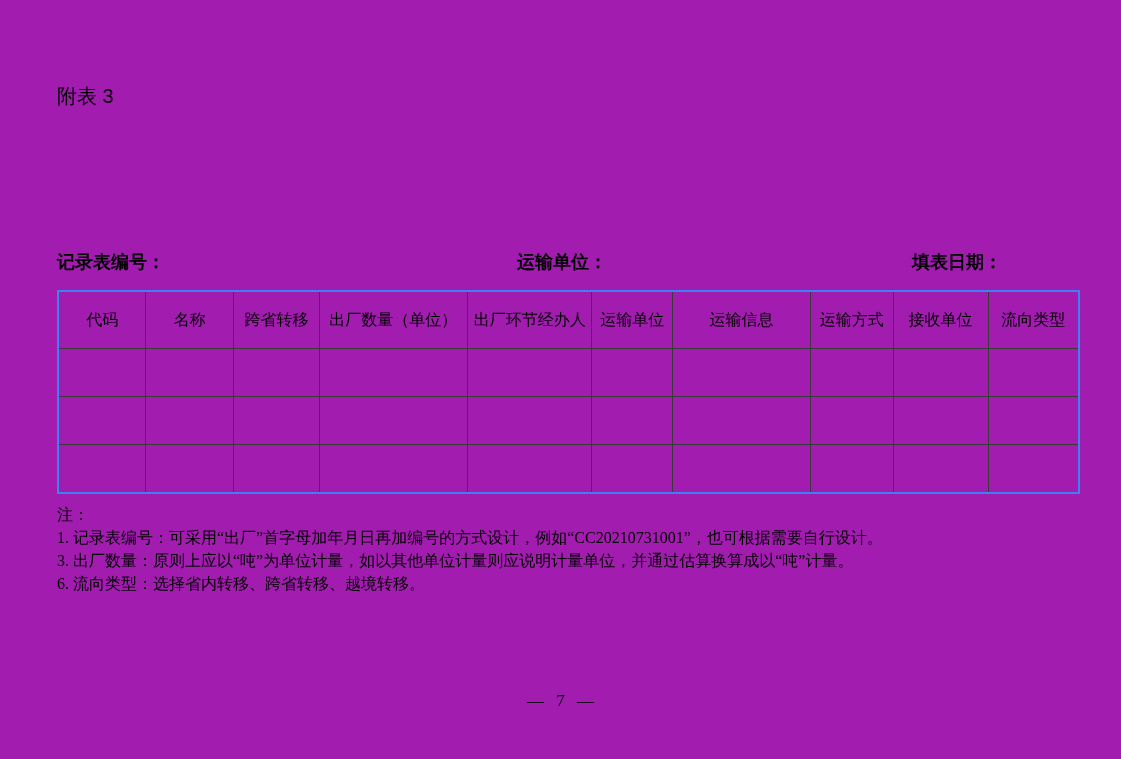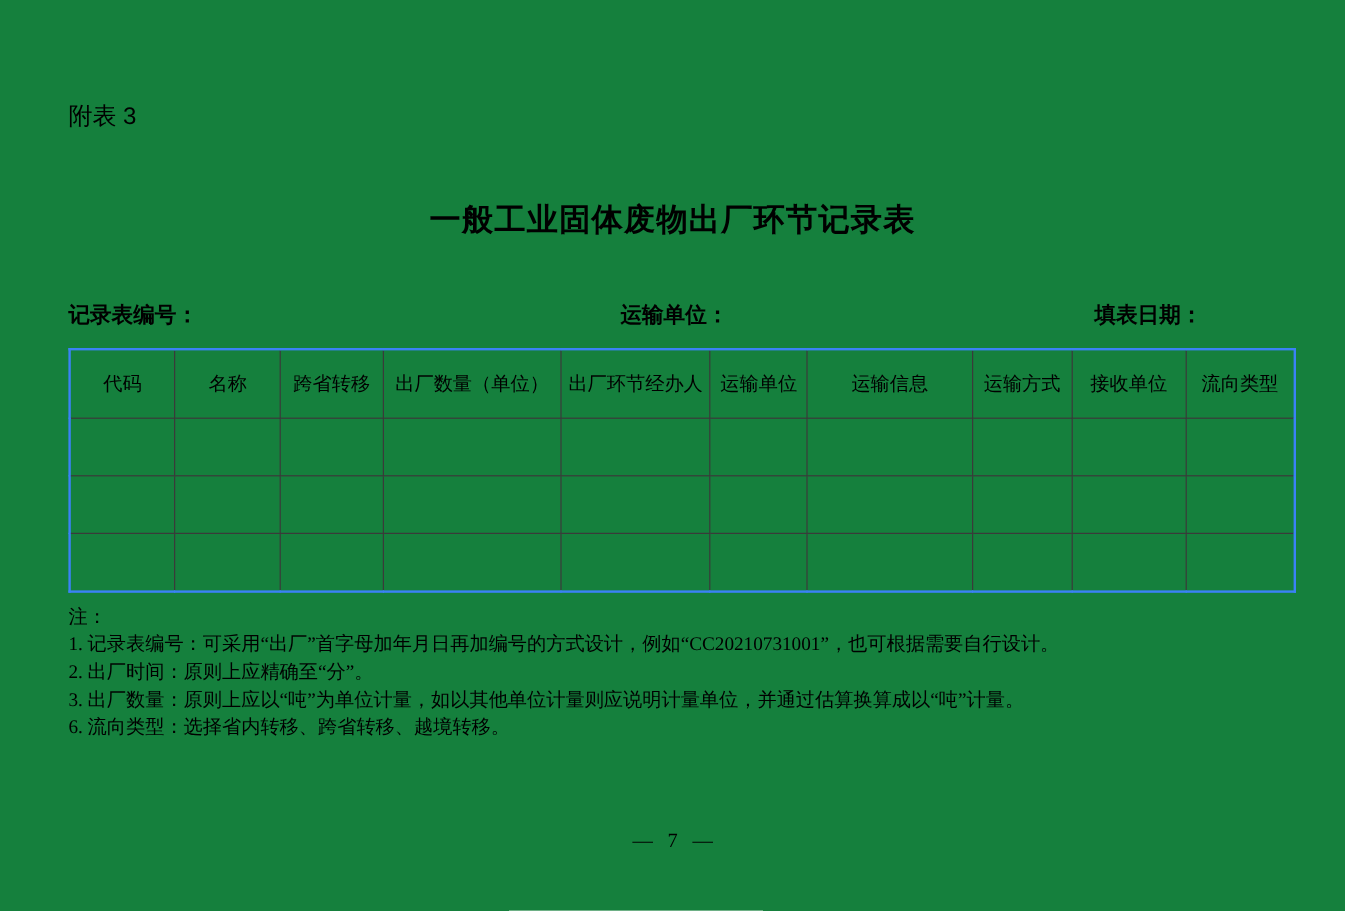--- a/index.html
+++ b/index.html
@@ -7,7 +7,7 @@
     position: relative;
     width: 1121px;
     height: 759px;
-    background: #15803d;
+    background: #a21caf;
     color: #000000;
     font-family: "Liberation Sans", sans-serif;
     overflow: hidden;

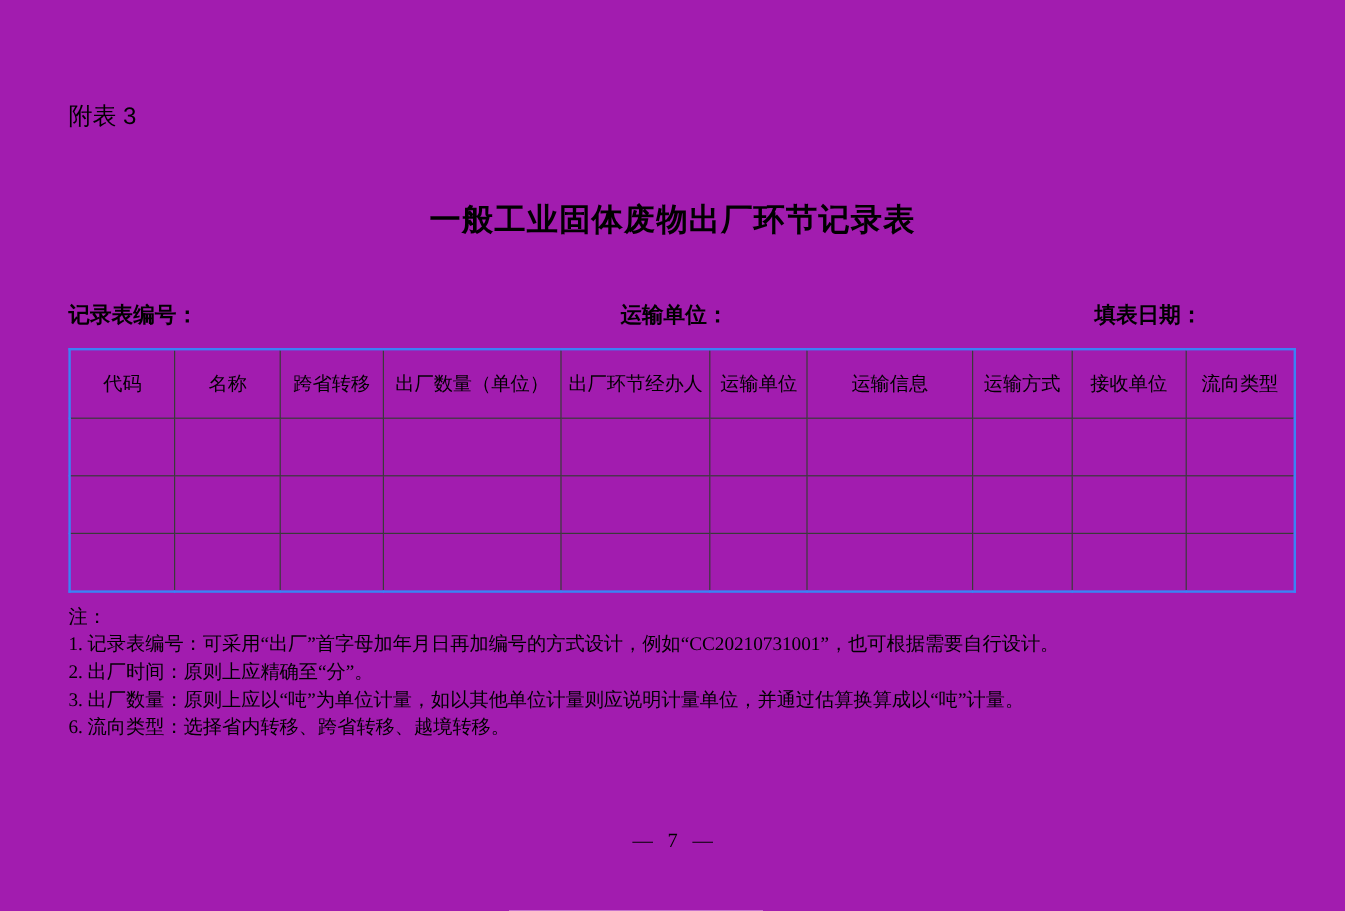--- a/index.html
+++ b/index.html
@@ -92,7 +92,6 @@
 
   <div class="appendix-label">附表 3</div>
 
-  <div class="doc-title">一般工业固体废物出厂环节记录表</div>
 
   <span class="meta-label meta-record">记录表编号：</span>
   <span class="meta-label meta-signer">运输单位：</span>

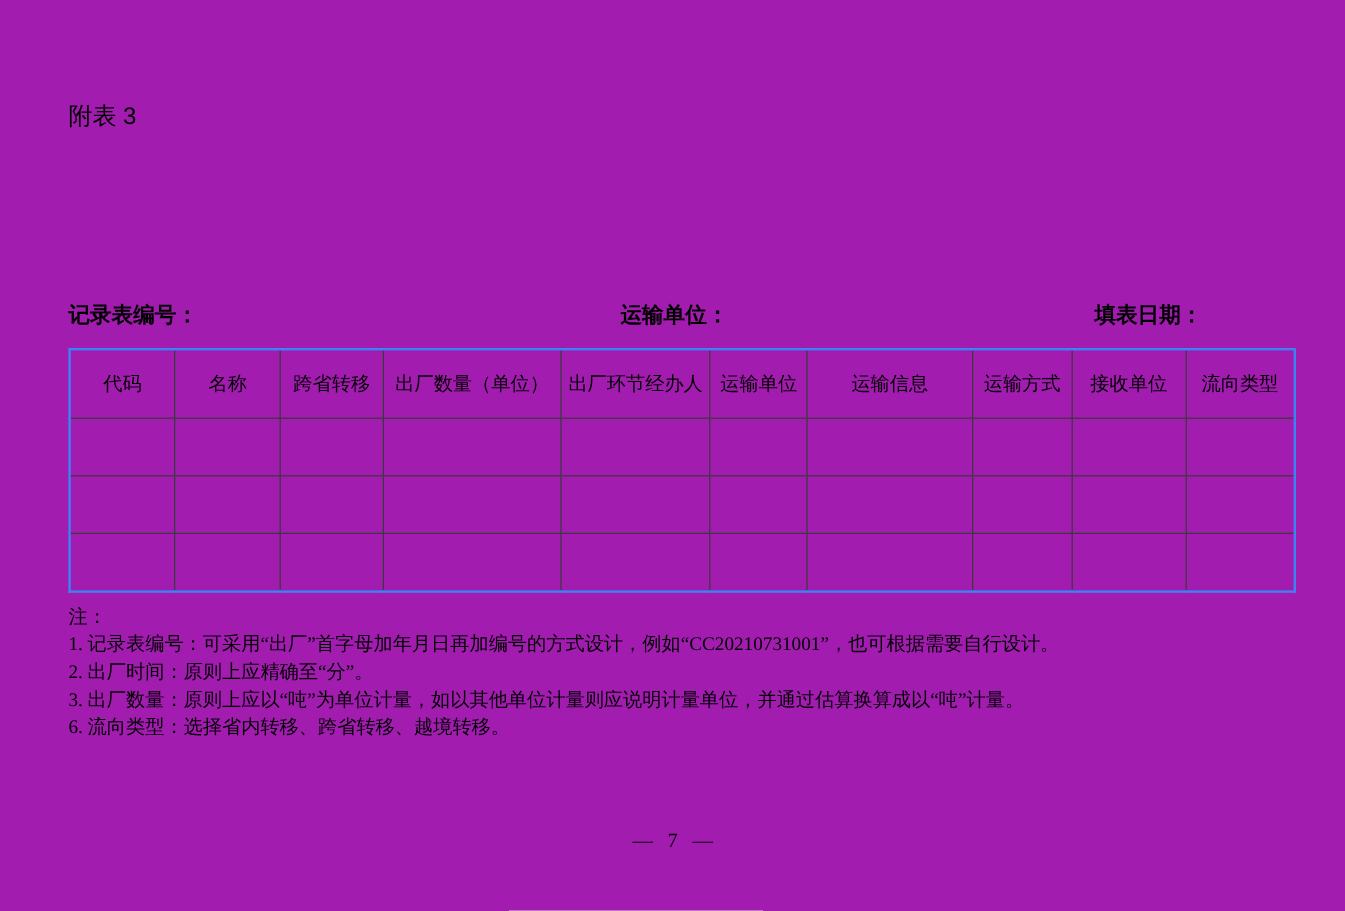--- a/index.html
+++ b/index.html
@@ -167,7 +167,6 @@
   <div class="notes">
     <div>注：</div>
     <div>1. 记录表编号：可采用“出厂”首字母加年月日再加编号的方式设计，例如“CC20210731001”，也可根据需要自行设计。</div>
-    <div>2. 出厂时间：原则上应精确至“分”。</div>
     <div>3. 出厂数量：原则上应以“吨”为单位计量，如以其他单位计量则应说明计量单位，并通过估算换算成以“吨”计量。</div>
     <div>6. 流向类型：选择省内转移、跨省转移、越境转移。</div>
   </div>

